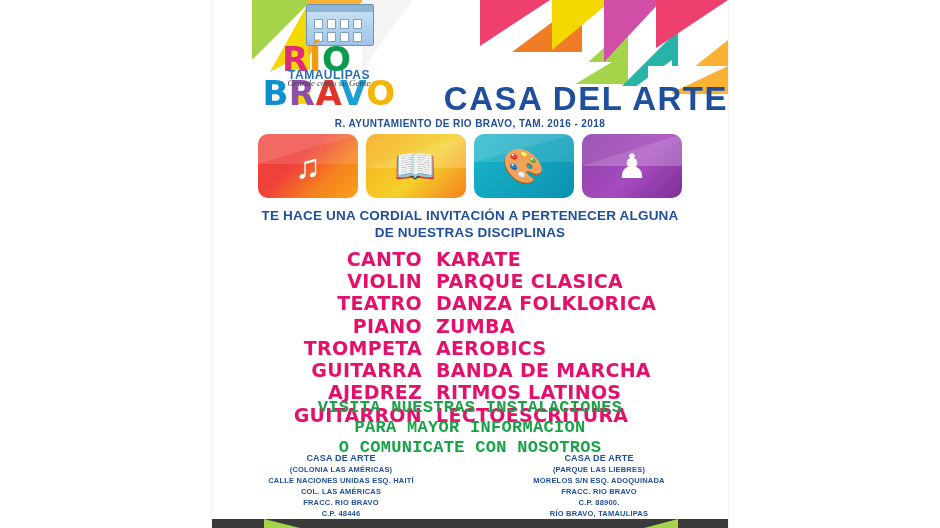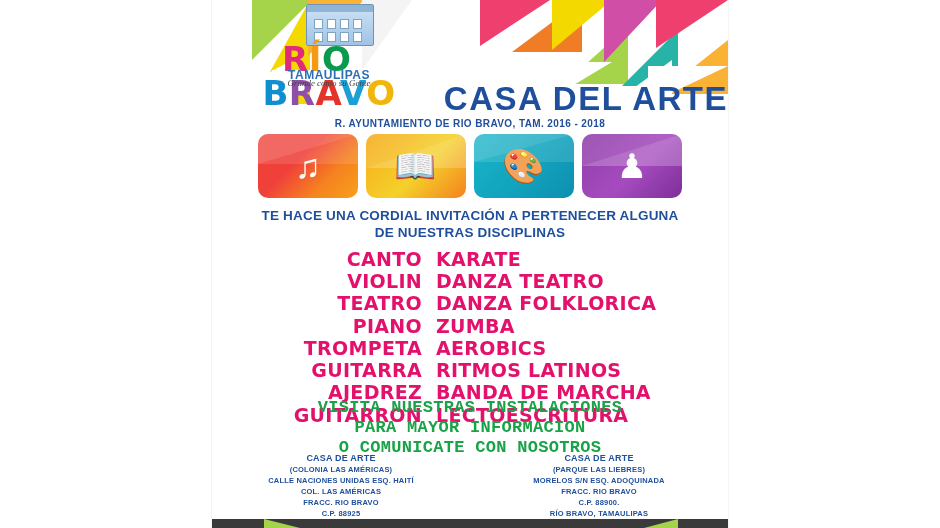--- a/index.html
+++ b/index.html
@@ -351,7 +351,7 @@
       </div>
       <div class="col right">
         <div>KARATE</div>
-        <div>DANZA TEATRO</div>
+        <div>PARQUE CLASICA</div>
         <div>DANZA FOLKLORICA</div>
         <div>ZUMBA</div>
         <div>AEROBICS</div>

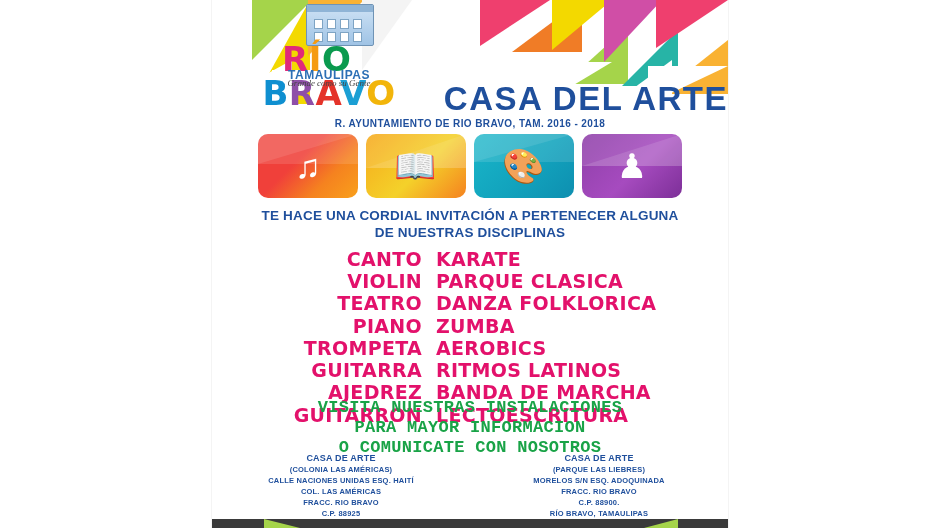--- a/index.html
+++ b/index.html
@@ -355,8 +355,8 @@
         <div>DANZA FOLKLORICA</div>
         <div>ZUMBA</div>
         <div>AEROBICS</div>
+        <div>BANDA DE MARCHA</div>
         <div>RITMOS LATINOS</div>
-        <div>BANDA DE MARCHA</div>
         <div>LECTOESCRITURA</div>
       </div>
     </div>

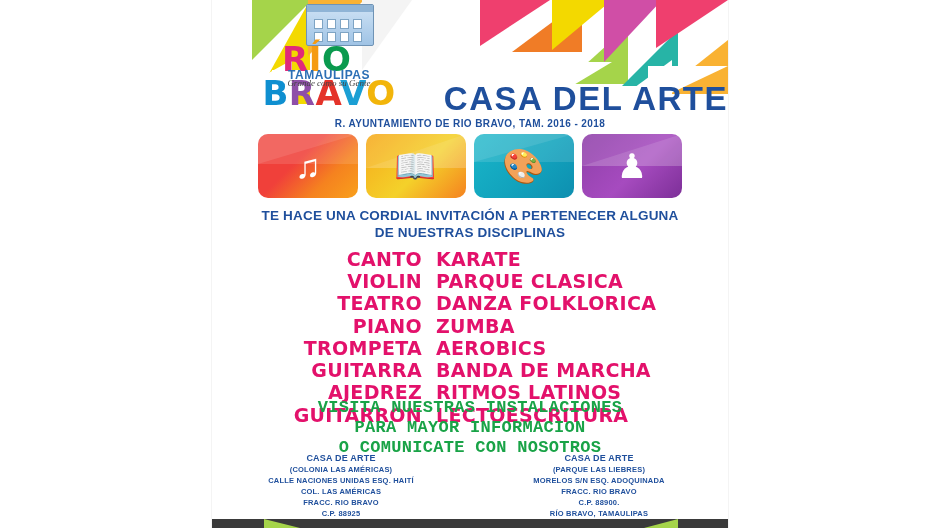--- a/index.html
+++ b/index.html
@@ -374,7 +374,7 @@
         <div>CALLE NACIONES UNIDAS ESQ. HAITÍ</div>
         <div>COL. LAS AMÉRICAS</div>
         <div>FRACC. RIO BRAVO</div>
-        <div>C.P. 88925</div>
+        <div>C.P. 48446</div>
         <div>CD. RÍO BRAVO, TAMAULIPAS</div>
       </div>
       <div class="addr">

